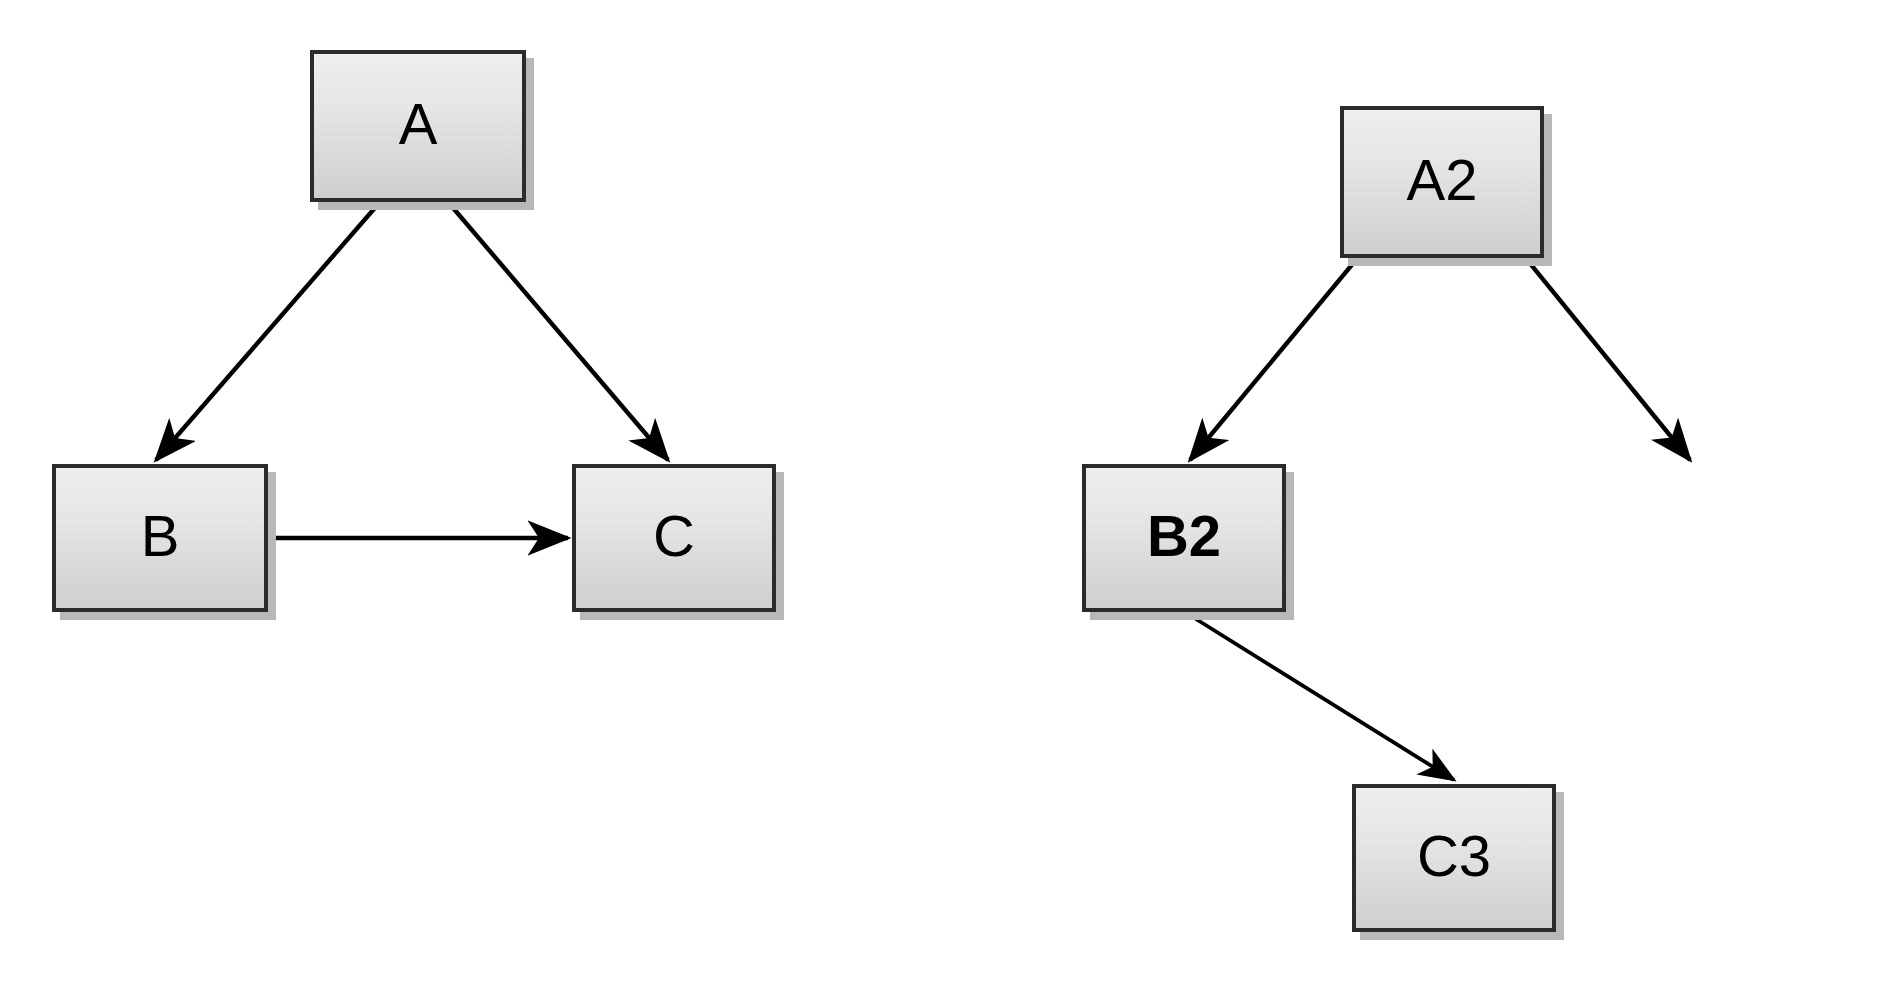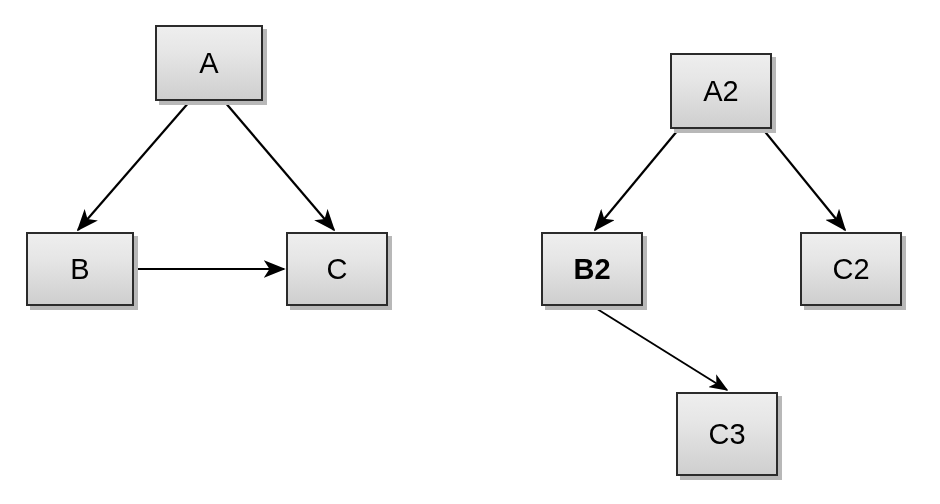--- a/index.html
+++ b/index.html
@@ -87,9 +87,6 @@
     <span class="node-label">B2</span>
   </div>
 
-  <div class="node" style="left:800px; top:232px; width:102px; height:74px;">
-    <span class="node-label">C2</span>
-  </div>
 
   <div class="node" style="left:676px; top:392px; width:102px; height:84px;">
     <span class="node-label">C3</span>

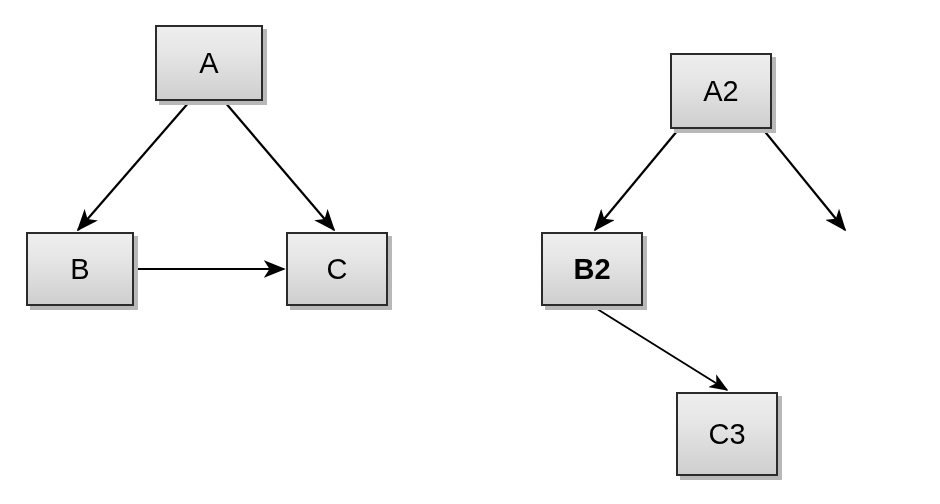--- a/index.html
+++ b/index.html
@@ -88,7 +88,7 @@
   </div>
 
 
-  <div class="node" style="left:676px; top:392px; width:102px; height:84px;">
+  <div class="node" style="left:676px; top:392px; width:102px; height:74px;">
     <span class="node-label">C3</span>
   </div>
 

